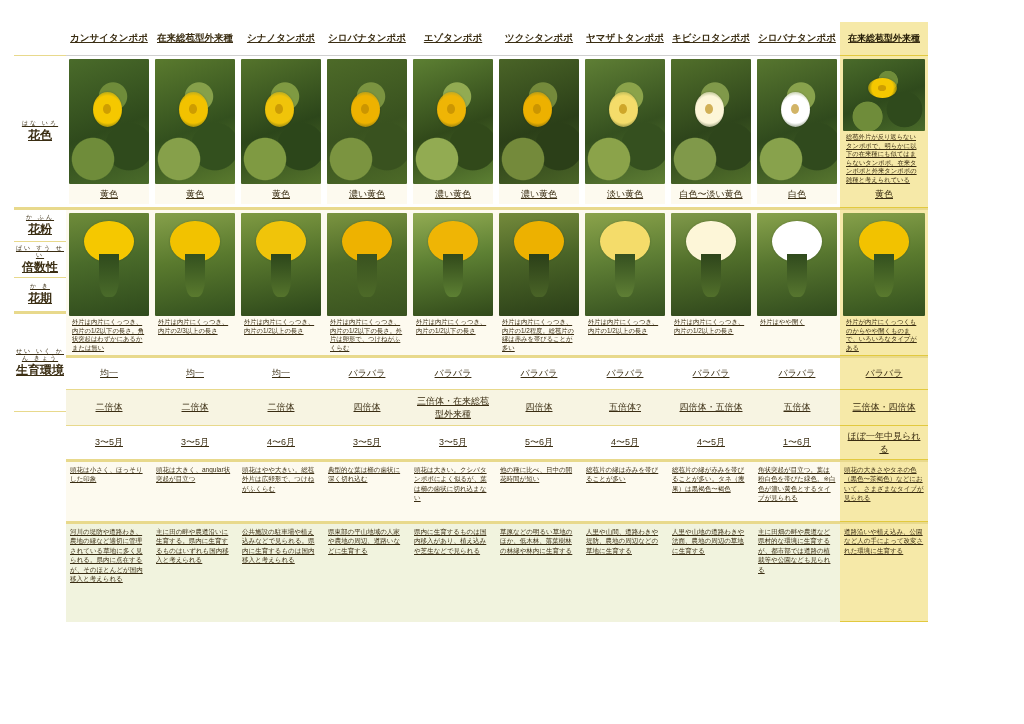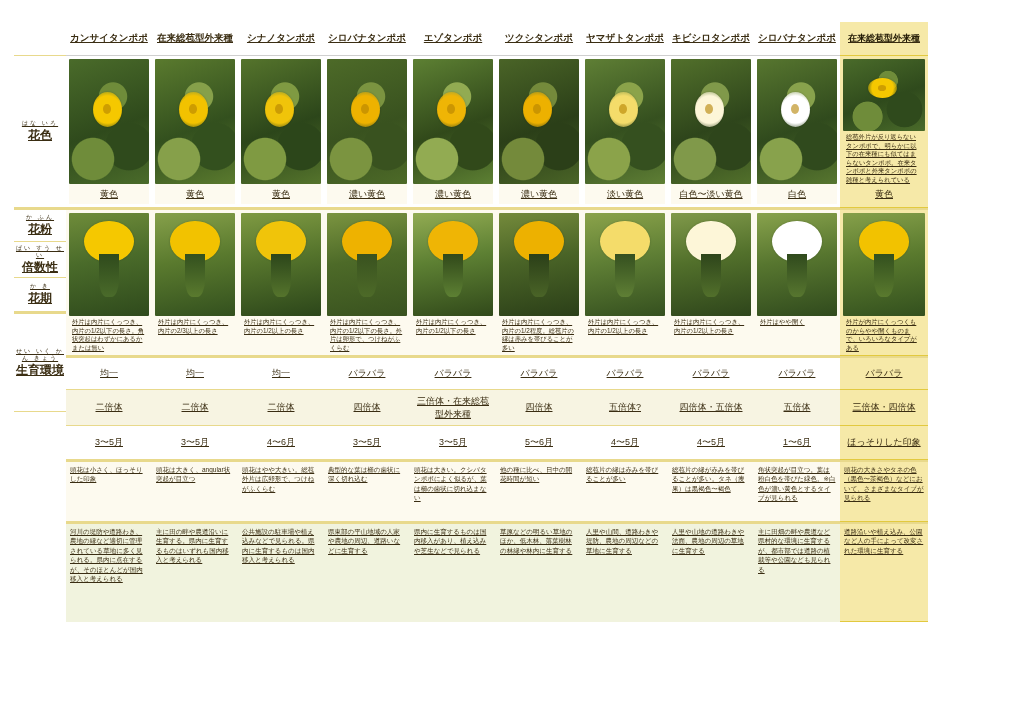--- a/index.html
+++ b/index.html
@@ -582,7 +582,7 @@
       </div>
       <div class="cell r-kafun t-cell sep">バラバラ</div>
       <div class="cell r-bai t-cell">三倍体・四倍体</div>
-      <div class="cell r-kaki t-cell">ほっそりした印象</div>
+      <div class="cell r-kaki t-cell">ほぼ一年中見られる</div>
       <div class="cell r-toku t-cell t-small sep">頭花の大きさやタネの色（黒色〜茶褐色）などにおいて、さまざまなタイプが見られる</div>
       <div class="cell r-sei t-cell t-small sep">道路沿いや植え込み、公園など人の手によって改変された環境に生育する</div>
     </div>

